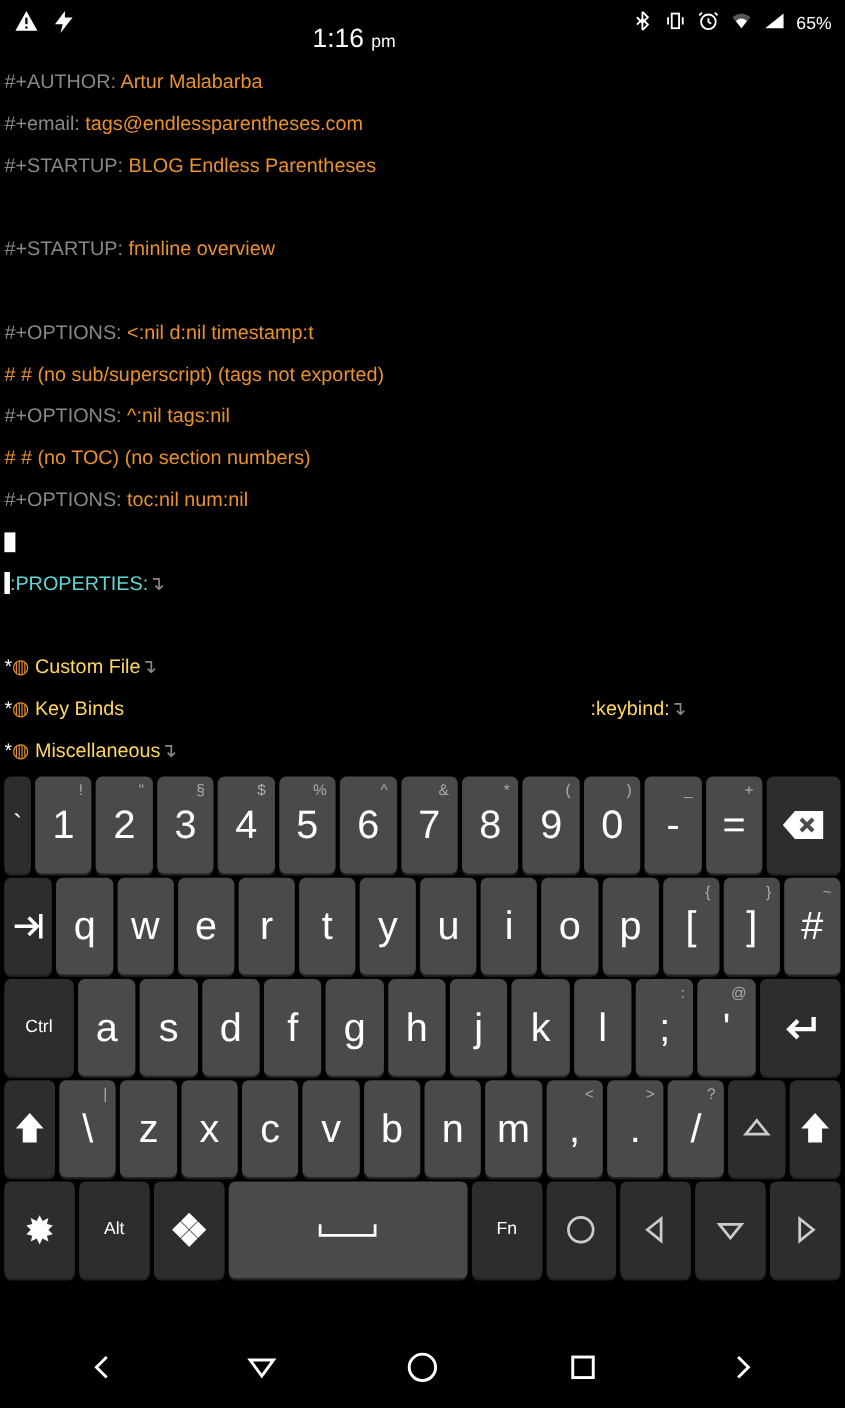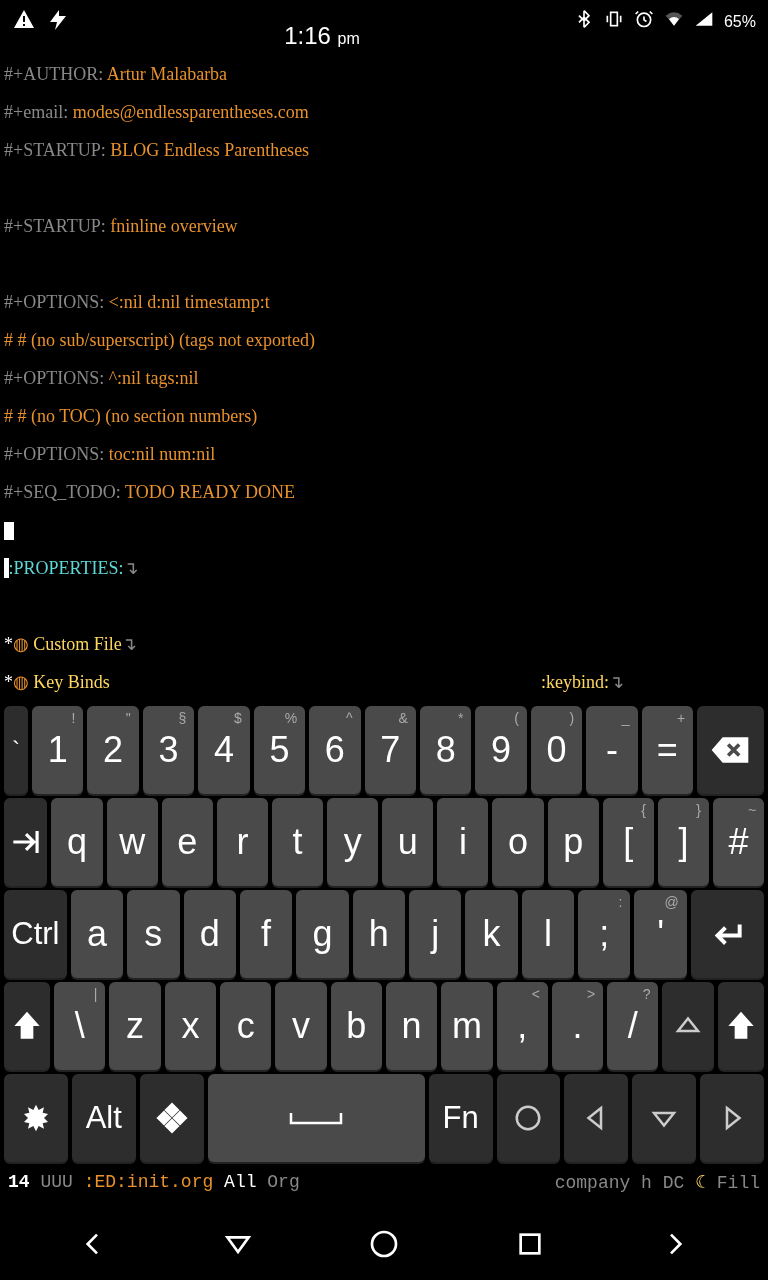--- a/index.html
+++ b/index.html
@@ -34,7 +34,7 @@
     line-height: 19px;
     color: #ccc;
     white-space: pre;
-    font-family: Liberation Serif, serif;
+    font-family: Liberation Sans, sans-serif;
   }
   .gray { color: #888; }
   .orange { color: #e8912d; }

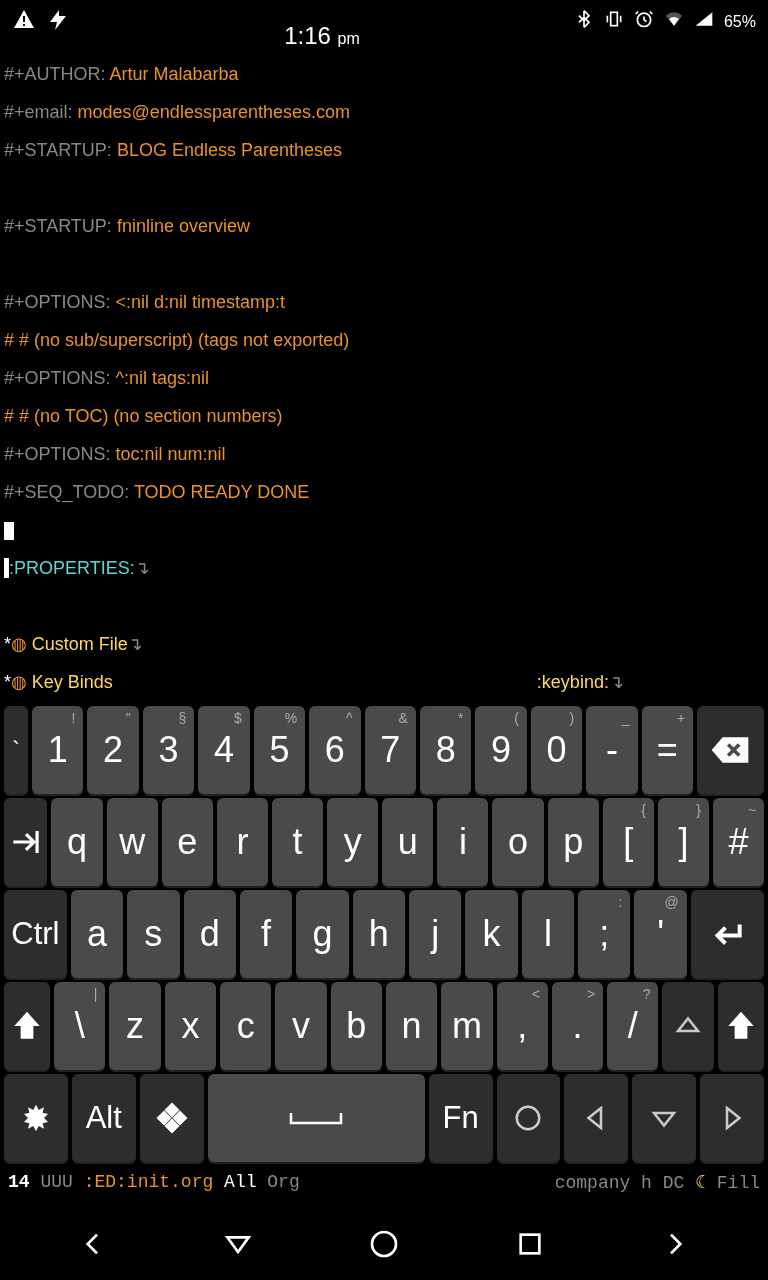--- a/index.html
+++ b/index.html
@@ -174,7 +174,7 @@
 
 <div class="editor">
 <div><span class="gray">#+AUTHOR:</span><span class="orange"> Artur Malabarba</span></div>
-<div><span class="gray">#+email:</span><span class="orange"> modes@endlessparentheses.com</span></div>
+<div><span class="gray">#+email:</span><span class="orange"> tags@endlessparentheses.com</span></div>
 <div><span class="gray">#+STARTUP:</span><span class="orange"> BLOG Endless Parentheses</span></div>
 <div>&nbsp;</div>
 <div><span class="gray">#+STARTUP:</span><span class="orange"> fninline overview</span></div>

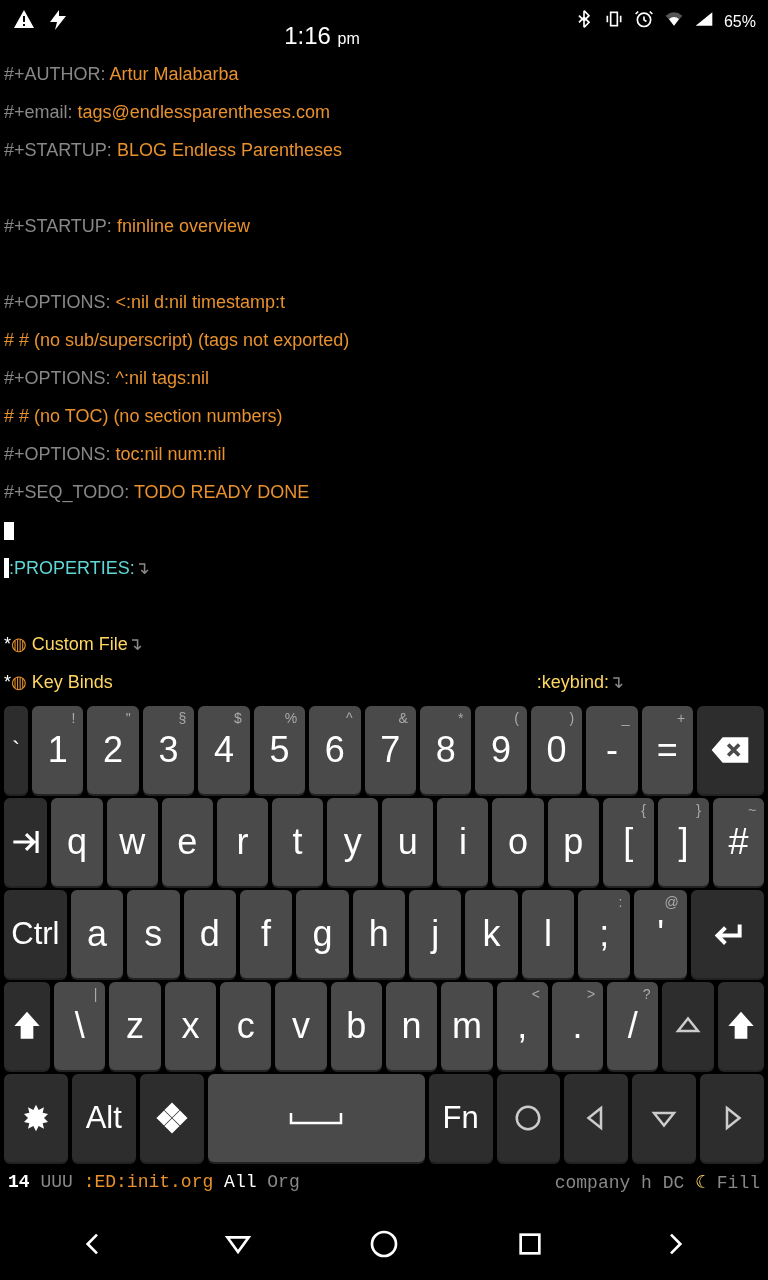--- a/index.html
+++ b/index.html
@@ -184,7 +184,6 @@
 <div><span class="gray">#+OPTIONS:</span><span class="orange"> ^:nil tags:nil</span></div>
 <div><span class="orange"># # (no TOC) (no section numbers)</span></div>
 <div><span class="gray">#+OPTIONS:</span><span class="orange"> toc:nil num:nil</span></div>
-<div><span class="gray">#+SEQ_TODO:</span><span class="orange"> TODO READY DONE</span></div>
 <div><span class="cursor-block"></span></div>
 <div><span style="background:#fff;color:#fff;"> </span><span class="cyan">:PROPERTIES:</span><span class="fold-arrow">↴</span></div>
 <div>&nbsp;</div>

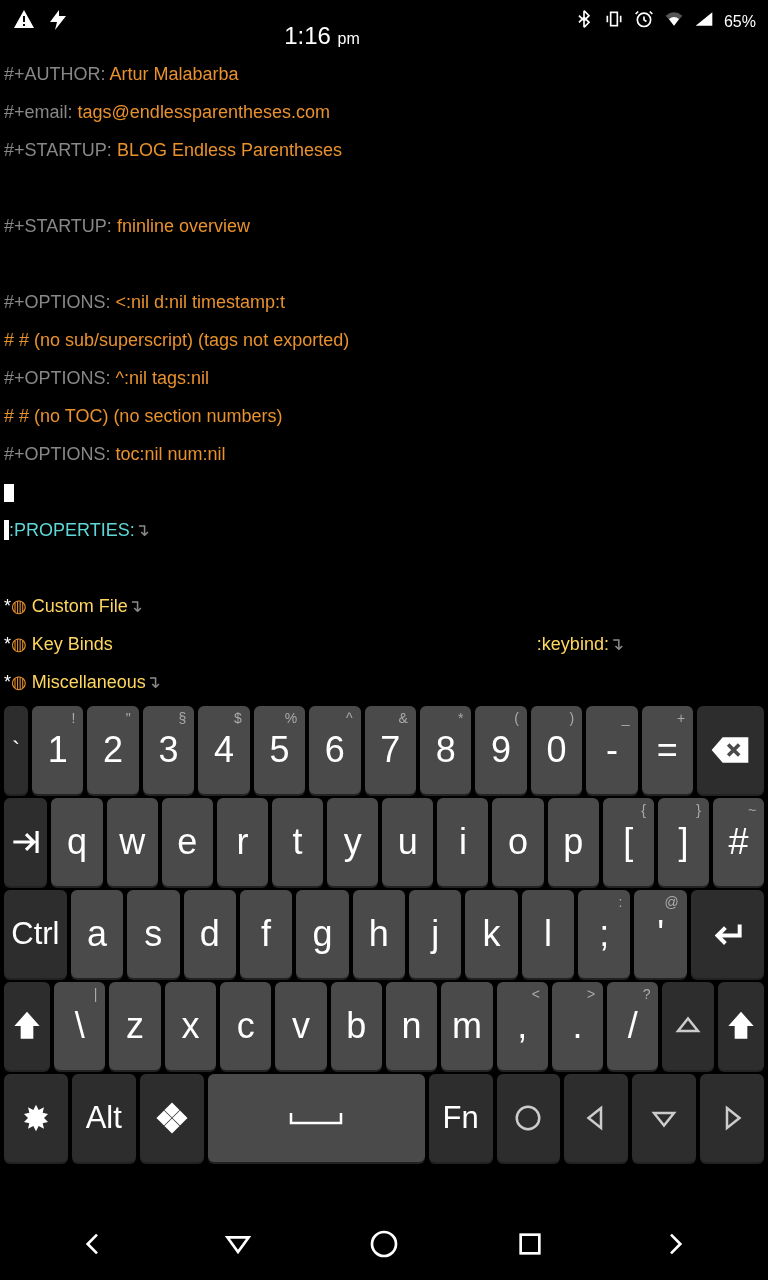--- a/index.html
+++ b/index.html
@@ -96,7 +96,7 @@
     font-size: 14px;
     color: #aaa;
   }
-  .key-label { font-size: 31px; }
+  .key-label { font-size: 16px; }
   .key-narrow { flex: 0 0 24px; background: #2d2d2d; font-size: 24px; }
   .key-backspace svg { width: 44px; height: 44px; }
   .key-shift svg, .key-tab svg, .key-enter svg { width: 38px; height: 38px; fill: #fff; }

